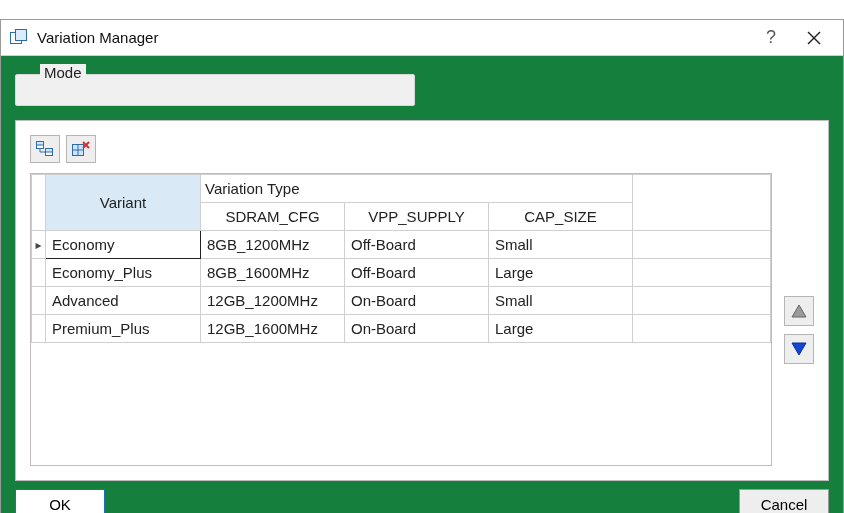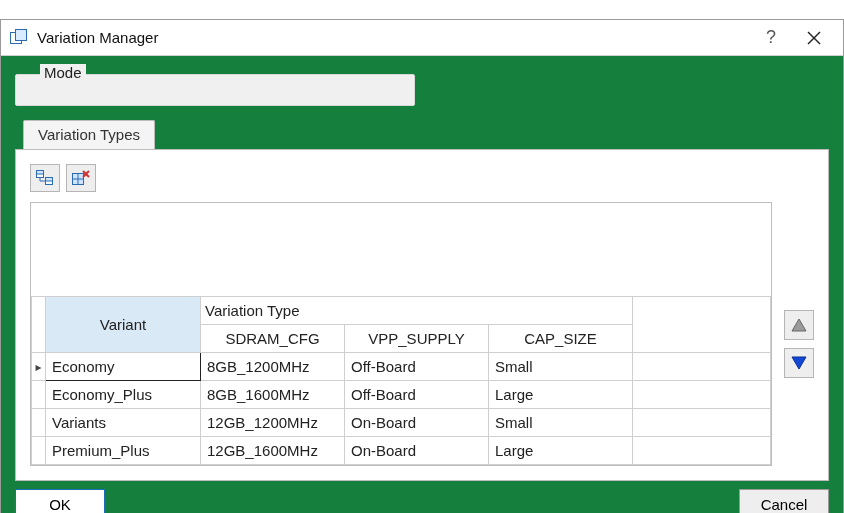--- a/index.html
+++ b/index.html
@@ -213,7 +213,6 @@
 
     <div class="tabs-wrap">
       <div class="tabstrip" id="tabstrip">
-          <div class="tab">Variation Types</div>
         </div>
       <div class="tabpanel">
         <div class="panel-row1">

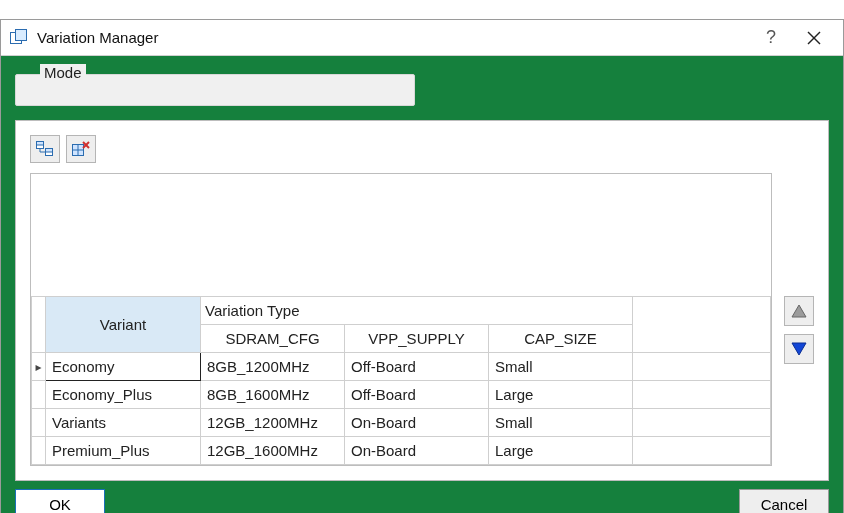--- a/index.html
+++ b/index.html
@@ -134,7 +134,6 @@
     border:1px solid #bdbdbd; background:#fff; flex:1;
     display:flex; flex-direction:column;
     overflow:hidden;
-    justify-content:flex-end;
   }
   .vbuttons { display:flex; flex-direction:column; gap:8px; justify-content:center; padding-top:20px;}
   .vbtn {

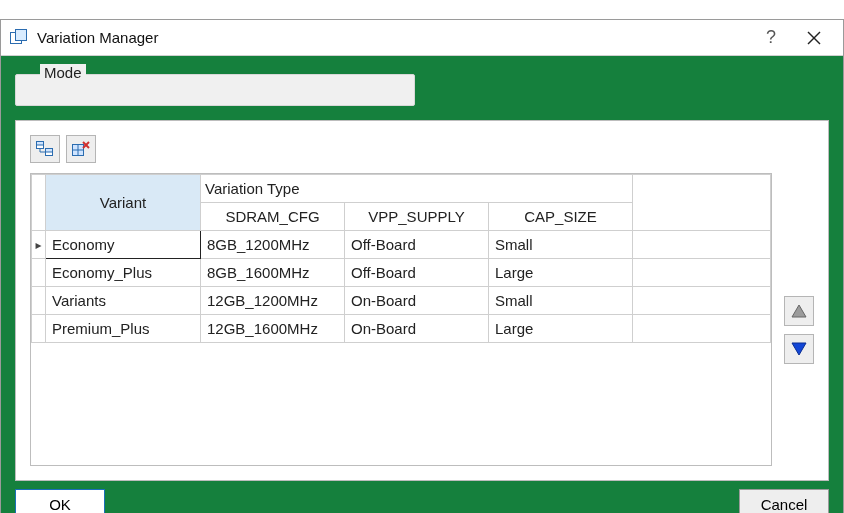--- a/index.html
+++ b/index.html
@@ -280,7 +280,7 @@
                   </tr>
                   <tr>
                     <td class="marker"></td>
-                    <td>Variants</td>
+                    <td>Advanced</td>
                     <td>12GB_1200MHz</td>
                     <td>On-Board</td>
                     <td>Small</td>

